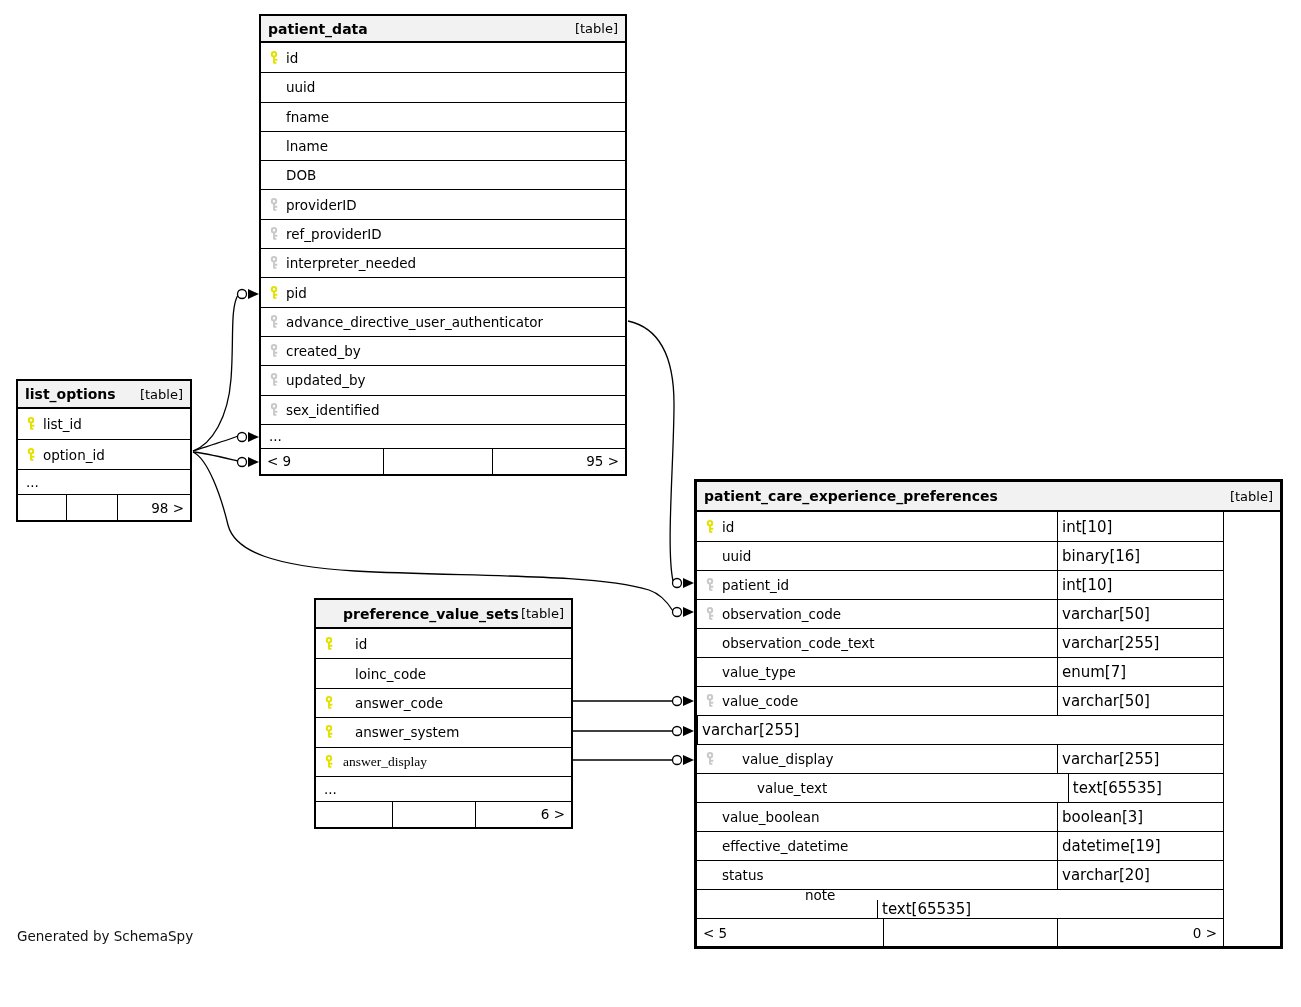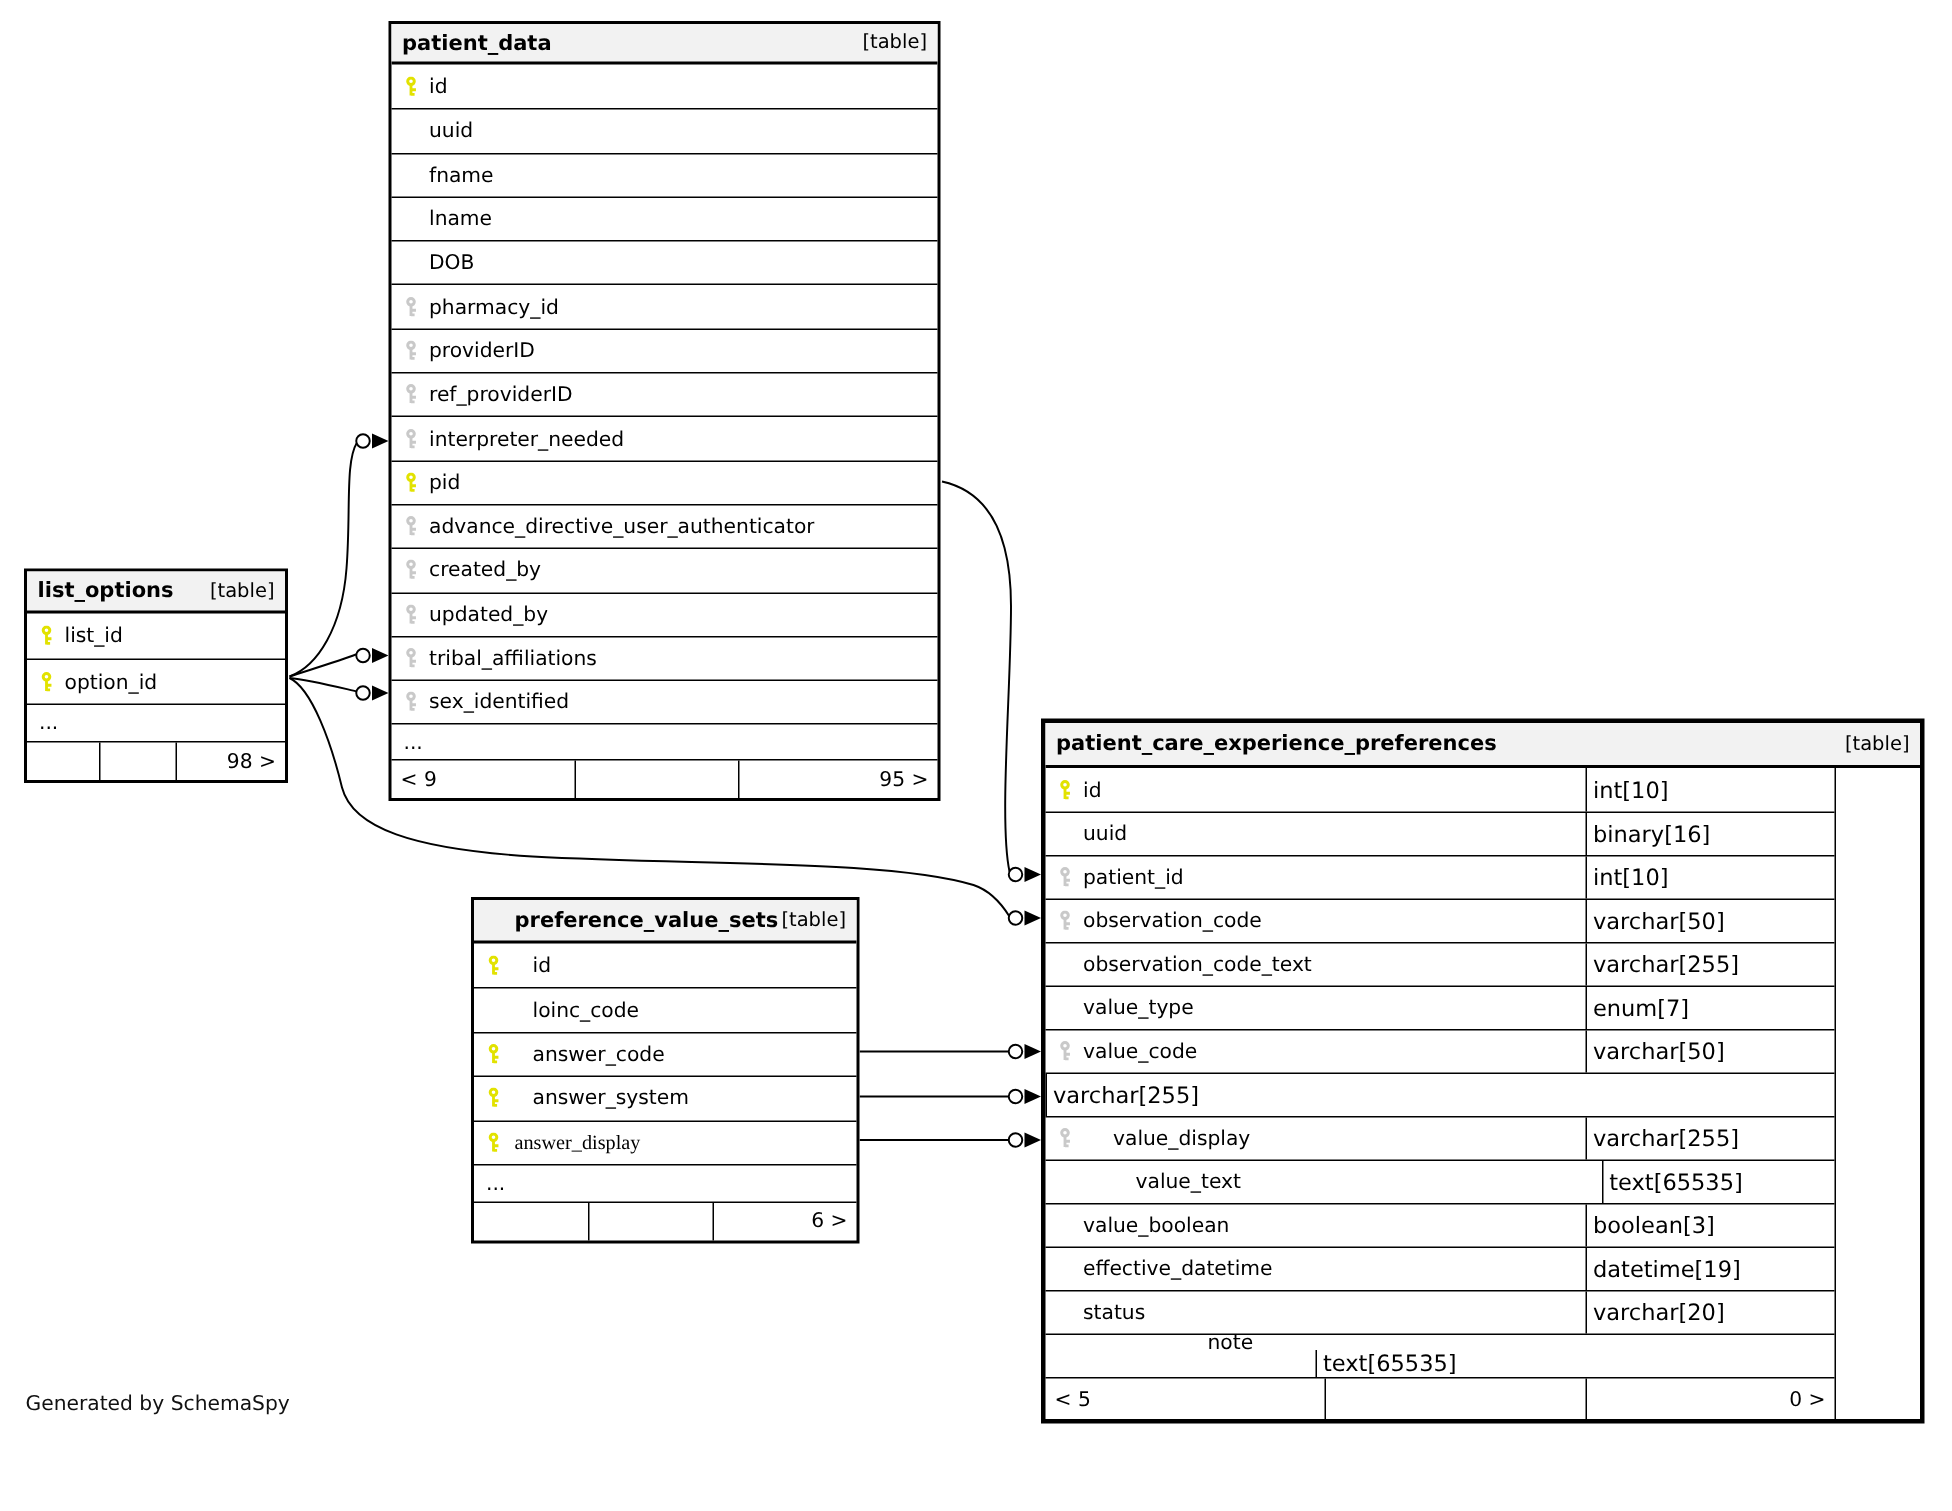--- a/index.html
+++ b/index.html
@@ -180,17 +180,6 @@
                     <path d="M5,5.4 L5,12.6 M5,8.8 L8.3,8.8 M5,11.9 L7.4,11.9" fill="none" stroke="#c9c9c9" stroke-width="1.9"></path>
                   </svg>
                 </span>
-                <span class="colname" style="margin-left: 6px;">pharmacy_id</span>
-              </div>
-            </div>
-            <div class="row" style="height: 29.3px;">
-              <div class="namecell">
-                <span class="keycell">
-                  <svg width="11" height="14" viewBox="0 0 11 14">
-                    <circle cx="5" cy="3.2" r="2.2" fill="none" stroke="#c9c9c9" stroke-width="2"></circle>
-                    <path d="M5,5.4 L5,12.6 M5,8.8 L8.3,8.8 M5,11.9 L7.4,11.9" fill="none" stroke="#c9c9c9" stroke-width="1.9"></path>
-                  </svg>
-                </span>
                 <span class="colname" style="margin-left: 6px;">providerID</span>
               </div>
             </div>

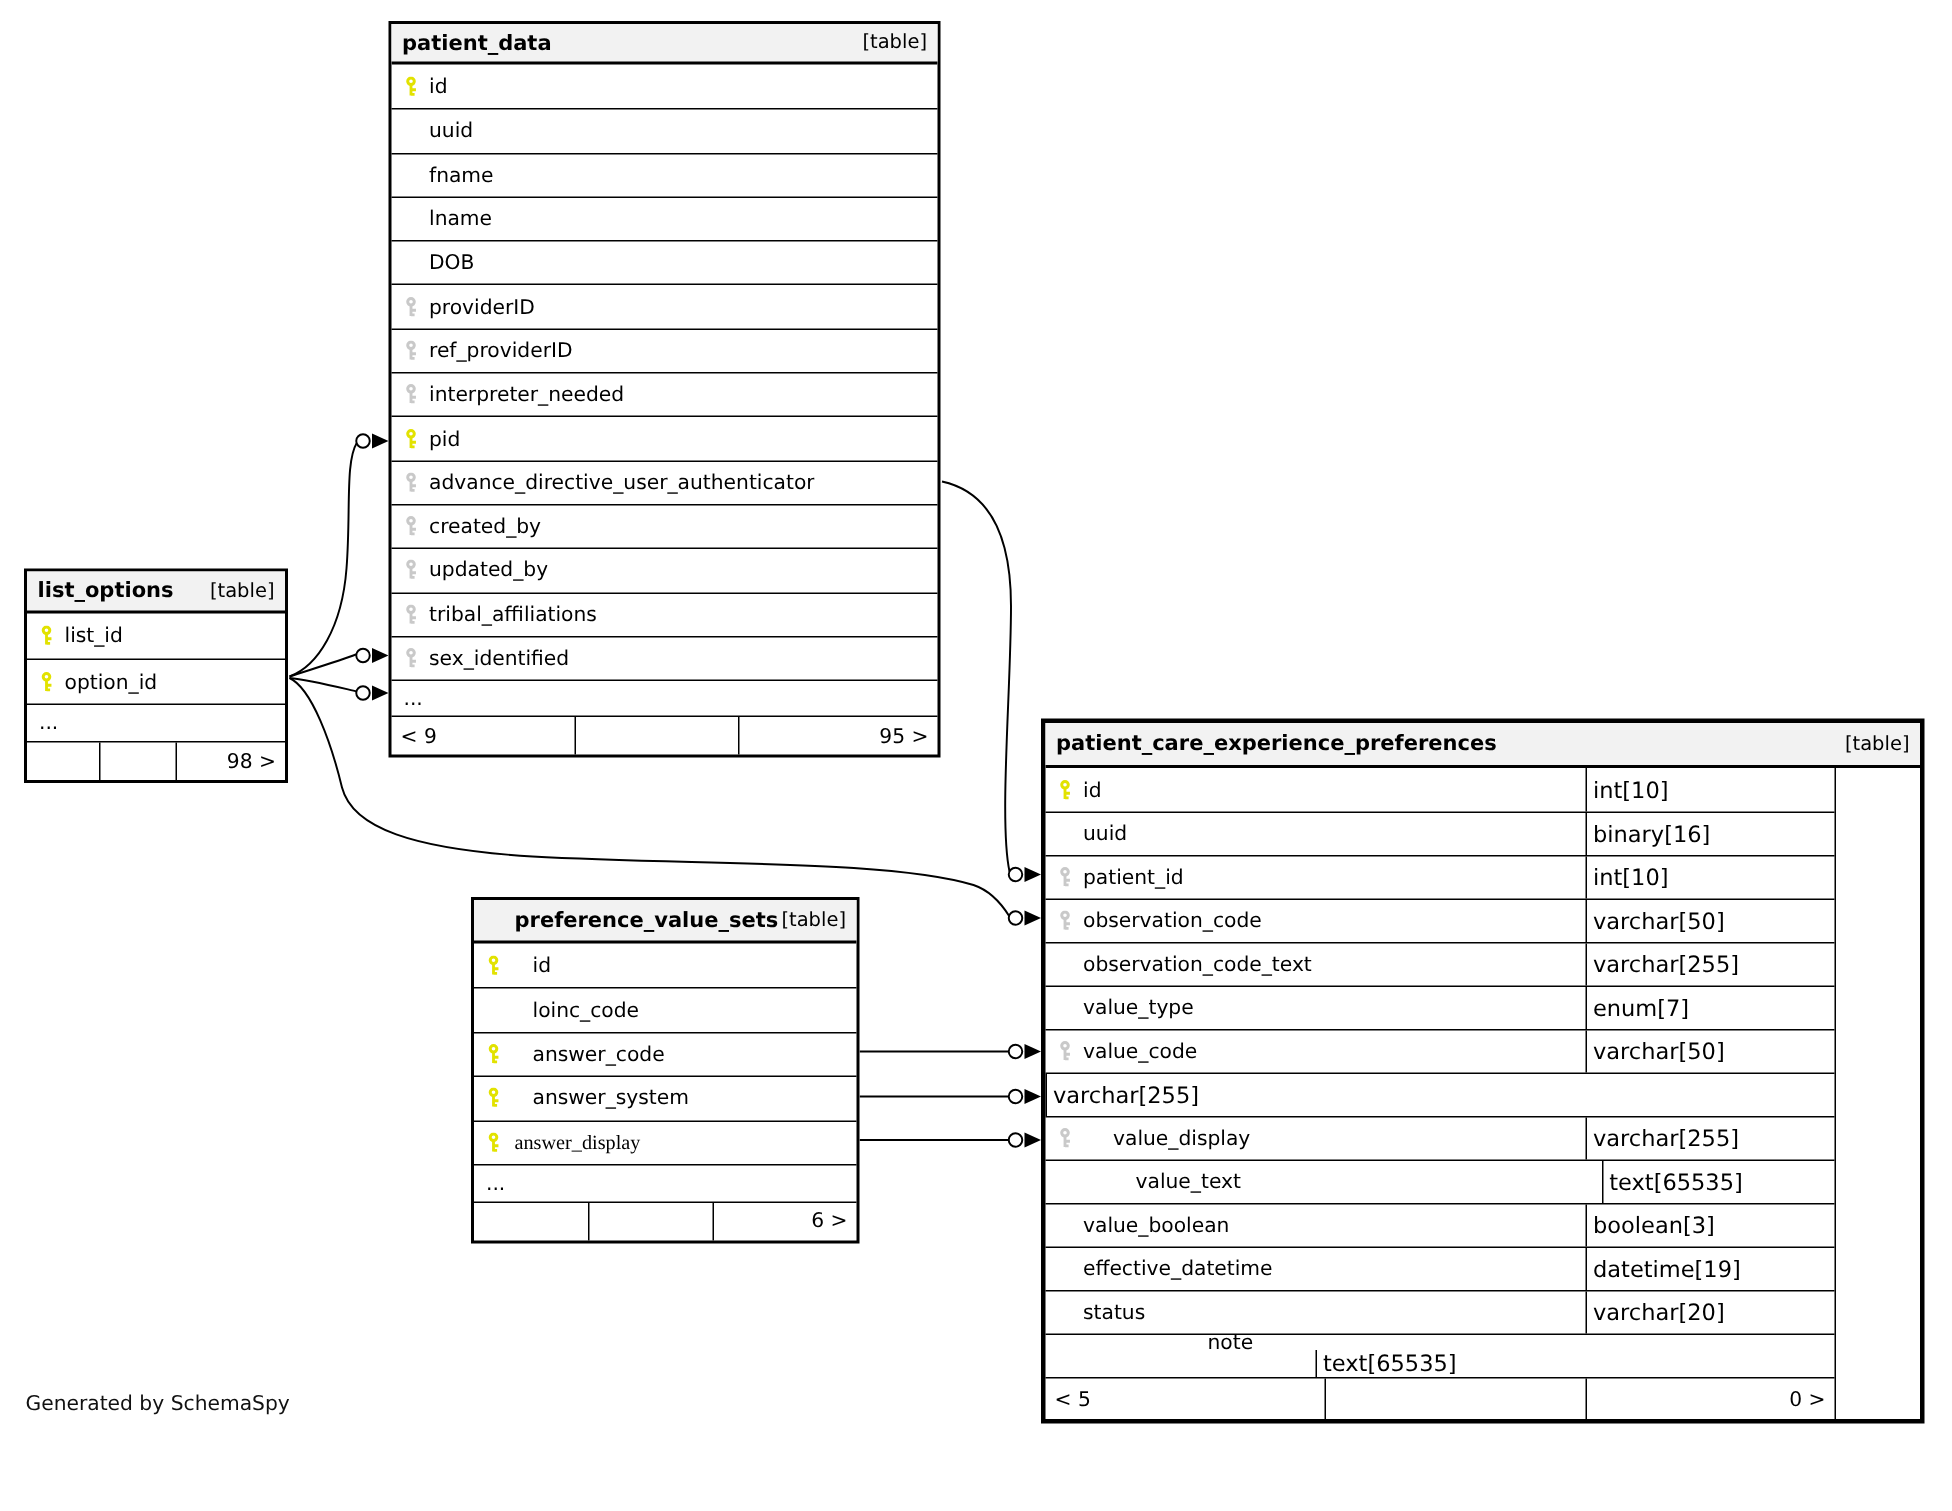--- a/index.html
+++ b/index.html
@@ -257,17 +257,6 @@
                     <path d="M5,5.4 L5,12.6 M5,8.8 L8.3,8.8 M5,11.9 L7.4,11.9" fill="none" stroke="#c9c9c9" stroke-width="1.9"></path>
                   </svg>
                 </span>
-                <span class="colname" style="margin-left: 6px;">tribal_affiliations</span>
-              </div>
-            </div>
-            <div class="row" style="height: 29.3px;">
-              <div class="namecell">
-                <span class="keycell">
-                  <svg width="11" height="14" viewBox="0 0 11 14">
-                    <circle cx="5" cy="3.2" r="2.2" fill="none" stroke="#c9c9c9" stroke-width="2"></circle>
-                    <path d="M5,5.4 L5,12.6 M5,8.8 L8.3,8.8 M5,11.9 L7.4,11.9" fill="none" stroke="#c9c9c9" stroke-width="1.9"></path>
-                  </svg>
-                </span>
                 <span class="colname" style="margin-left: 6px;">sex_identified</span>
               </div>
             </div>

